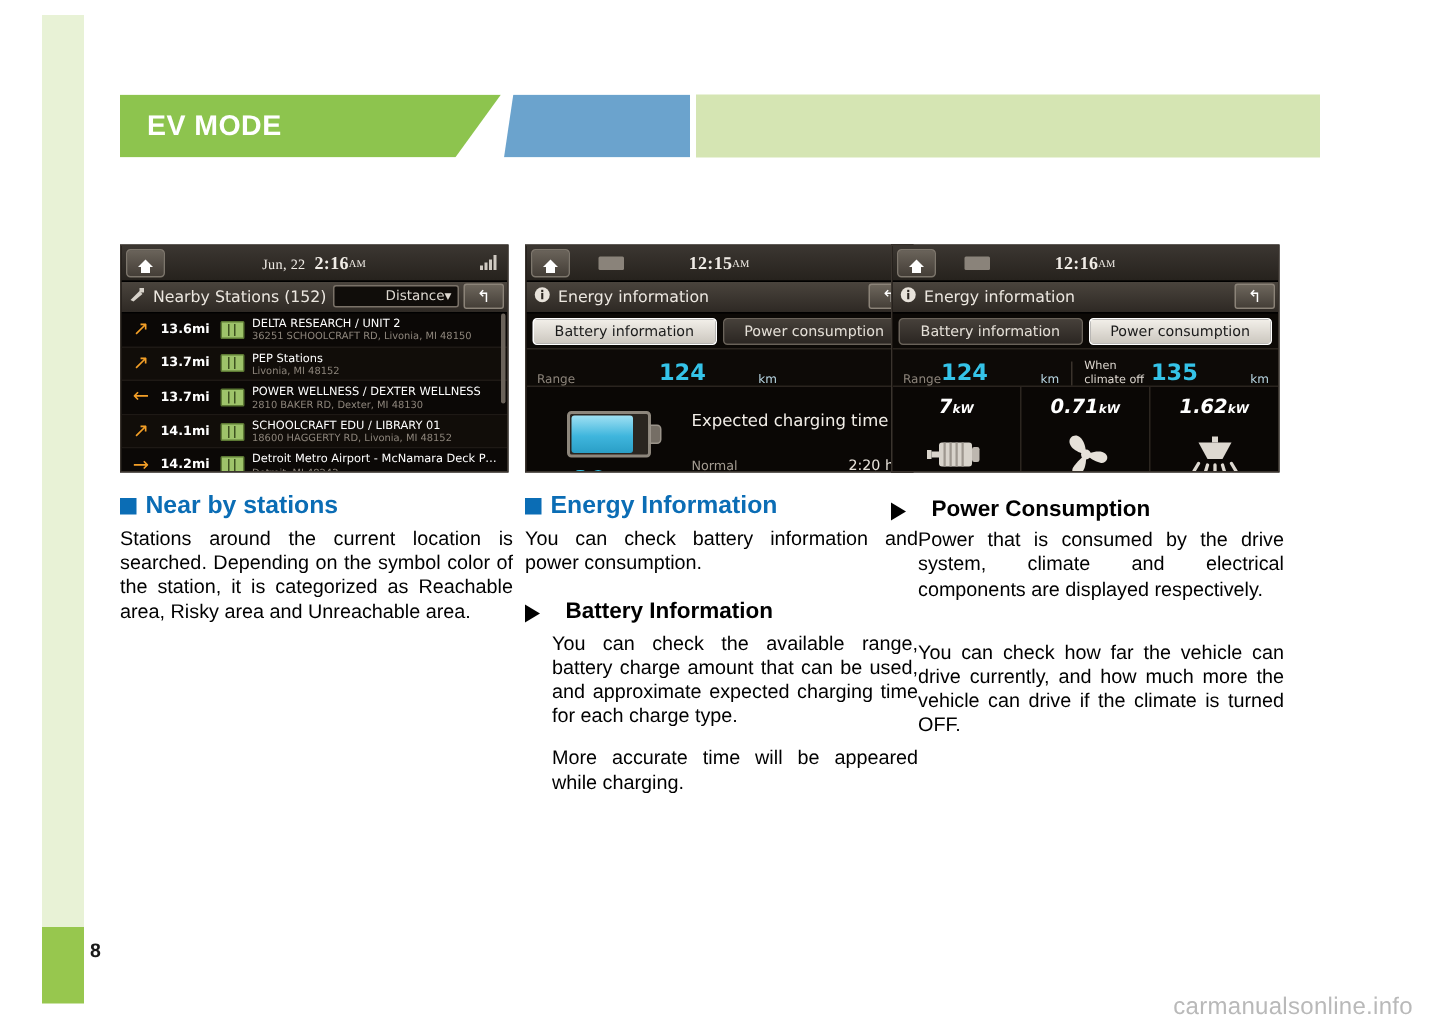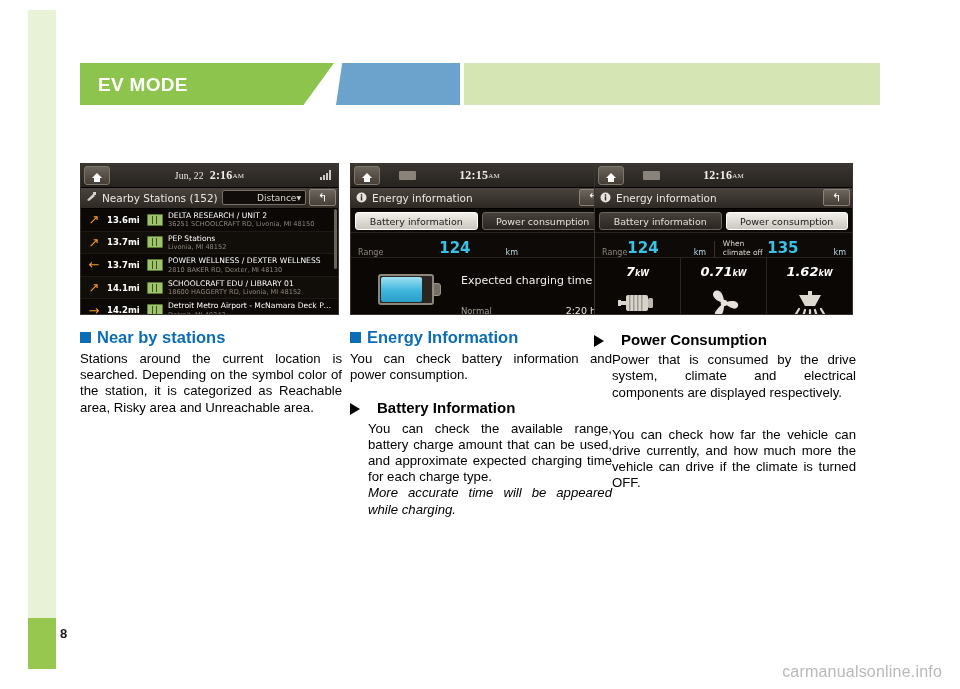--- a/index.html
+++ b/index.html
@@ -471,7 +471,7 @@
     text-justify: inter-word;
     hyphens: none;
   }
-  p.body + p.body { margin-top: 0; font-style: italic; }
+  p.body + p.body { margin-top: 12px; }
   .indent { padding-left: 18px; }
   .spacer-lg { height: 26px; }
 

